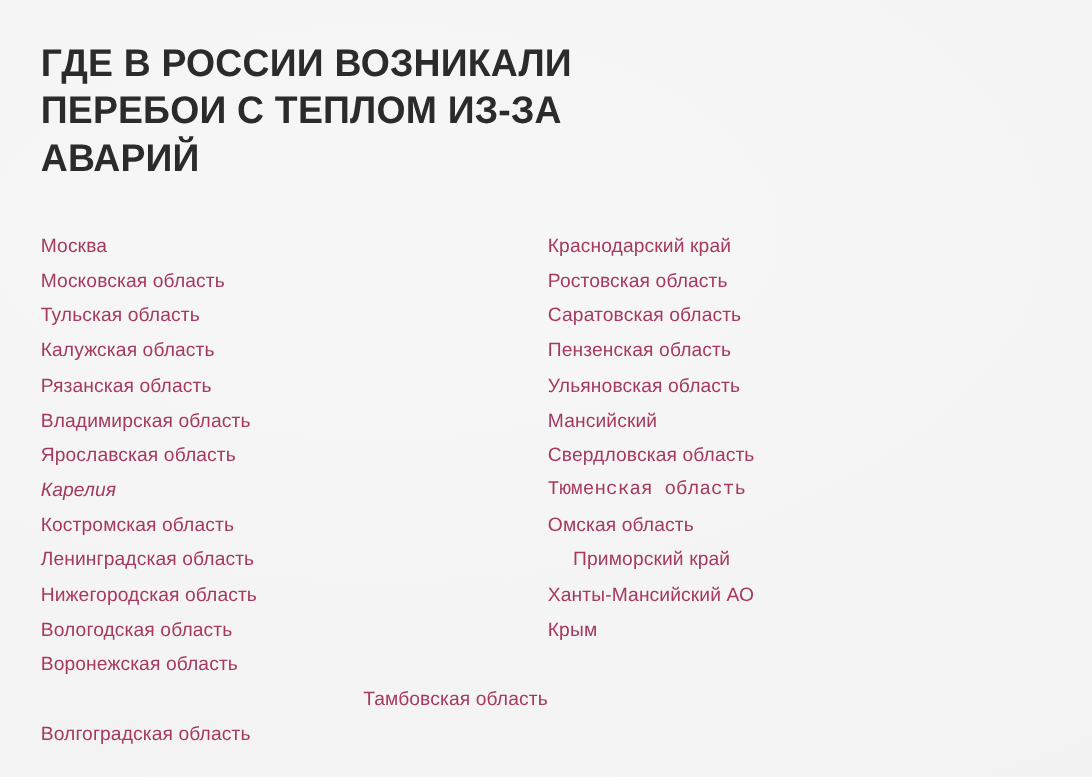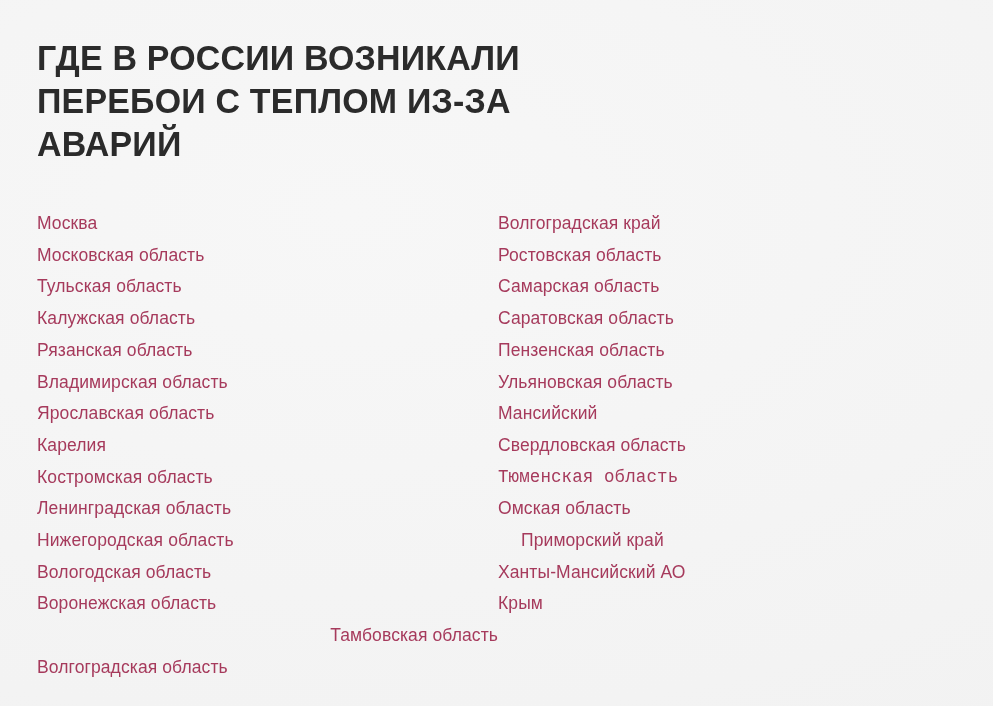--- a/index.html
+++ b/index.html
@@ -110,7 +110,7 @@
 
     <div class="column column-right">
 
-    <div class="region-item" style="color: rgb(166, 58, 92);">Волгоградская край</div>
+    <div class="region-item" style="color: rgb(166, 58, 92);">Краснодарский край</div>
         <div class="region-item" style="color: rgb(166, 58, 92);">Ростовская область</div>
         <div class="region-item" style="color: rgb(166, 58, 92);">Самарская область</div>
         <div class="region-item" style="color: rgb(166, 58, 92);">Саратовская область</div>

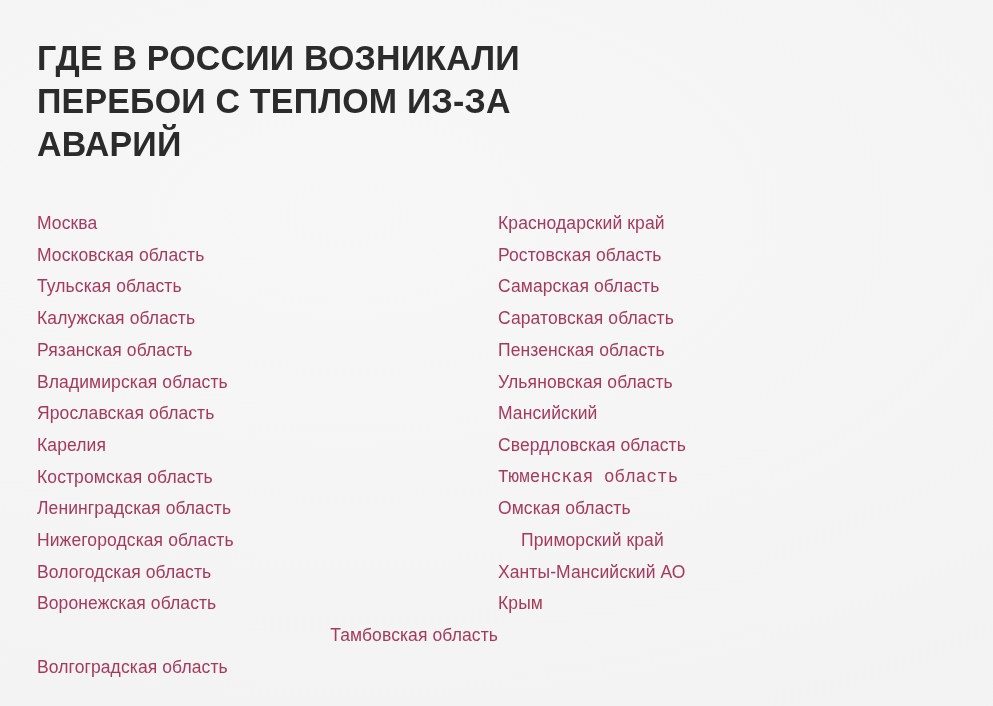--- a/index.html
+++ b/index.html
@@ -112,7 +112,6 @@
 
     <div class="region-item" style="color: rgb(166, 58, 92);">Краснодарский край</div>
         <div class="region-item" style="color: rgb(166, 58, 92);">Ростовская область</div>
-        <div class="region-item" style="color: rgb(166, 58, 92);">Самарская область</div>
         <div class="region-item" style="color: rgb(166, 58, 92);">Саратовская область</div>
         <div class="region-item" style="color: rgb(166, 58, 92);">Пензенская область</div>
         <div class="region-item" style="color: rgb(166, 58, 92);">Ульяновская область</div>

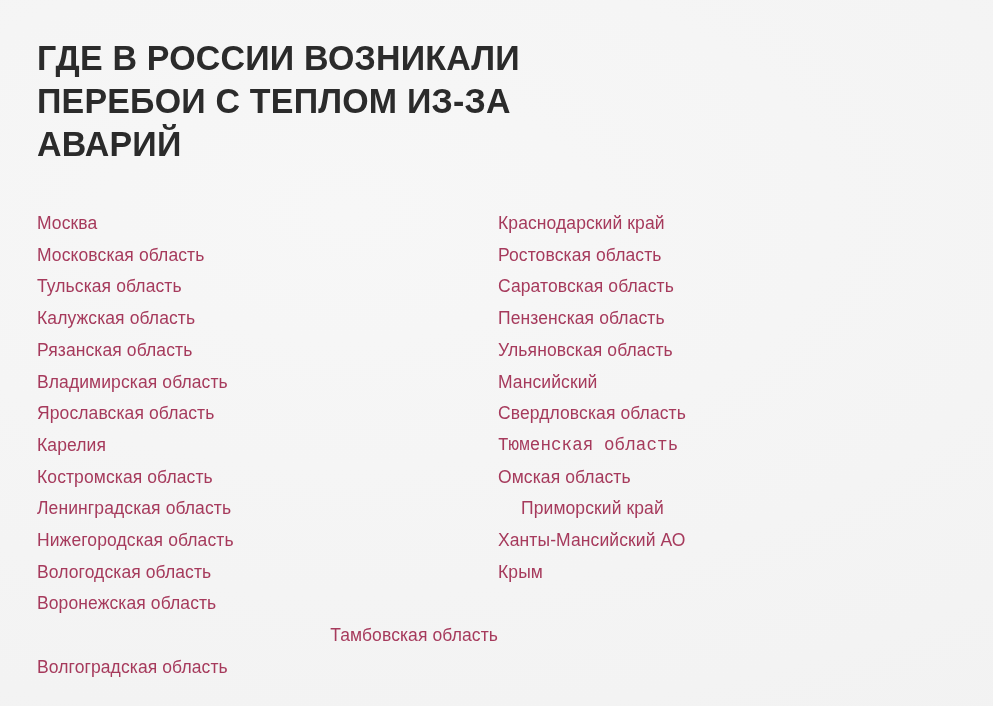--- a/index.html
+++ b/index.html
@@ -98,7 +98,7 @@
         <div class="region-item" style="color: rgb(166, 58, 92);">Рязанская область</div>
         <div class="region-item" style="color: rgb(166, 58, 92);">Владимирская область</div>
         <div class="region-item" style="color: rgb(166, 58, 92);">Ярославская область</div>
-        <div class="region-item" style="color: rgb(166, 58, 92);">Карелия</div>
+        <div class="region-item" style="color: rgb(166, 58, 92); font-style: italic;">Карелия</div>
         <div class="region-item" style="color: rgb(166, 58, 92);">Костромская область</div>
         <div class="region-item" style="color: rgb(166, 58, 92);">Ленинградская область</div>
         <div class="region-item" style="color: rgb(166, 58, 92);">Нижегородская область</div>

